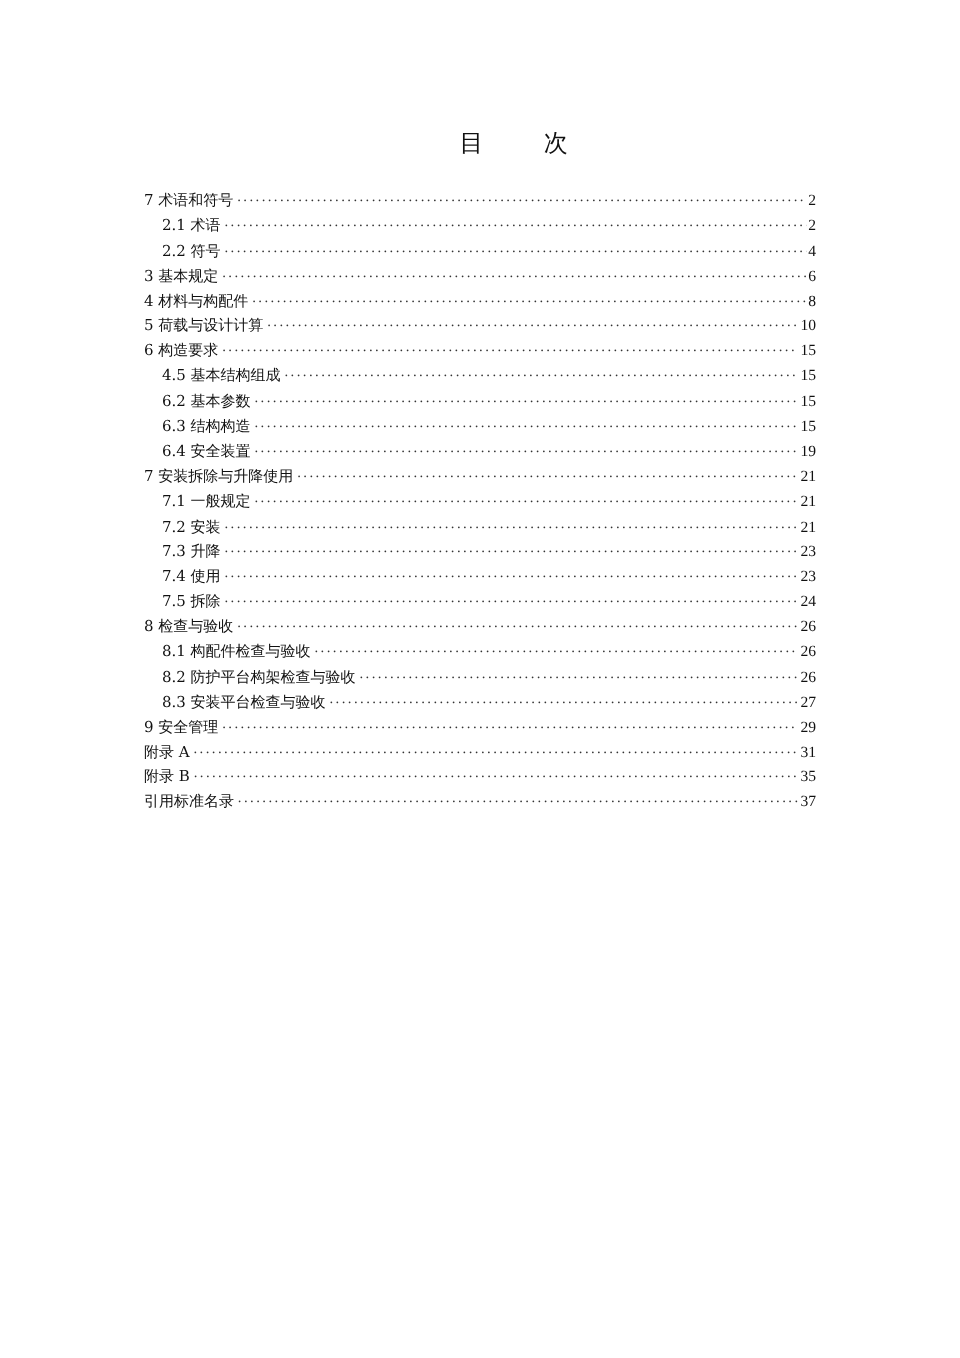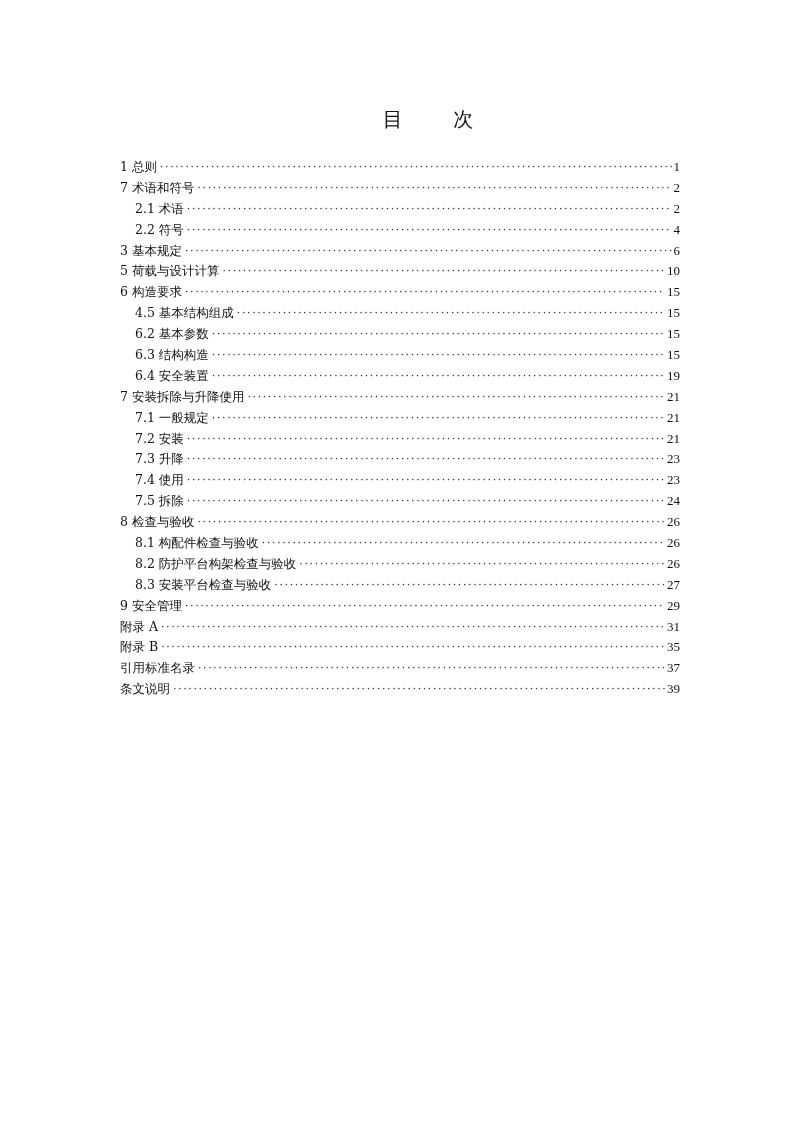--- a/index.html
+++ b/index.html
@@ -23,11 +23,6 @@
 <div class="title">目  次</div>
 
 <div class="toc">
-  <div class="row l1">
-      <span class="label">1  总则</span>
-      <span class="dots"></span>
-      <span class="page">1</span>
-    </div>
   <div class="row l1">
       <span class="label">7  术语和符号</span>
       <span class="dots"></span>

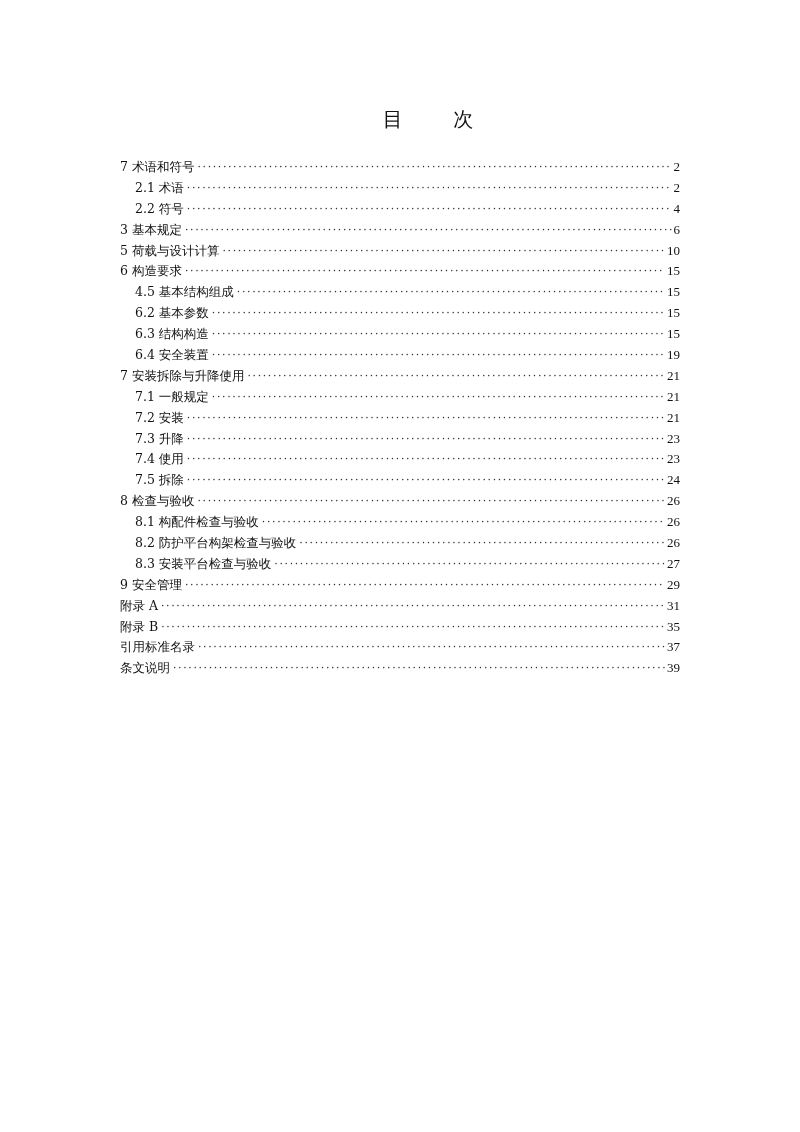--- a/index.html
+++ b/index.html
@@ -42,6 +42,11 @@
       <span class="label">3  基本规定</span>
       <span class="dots"></span>
       <span class="page">6</span>
+    </div>
+  <div class="row l1">
+      <span class="label">4  材料与构配件</span>
+      <span class="dots"></span>
+      <span class="page">8</span>
     </div>
   <div class="row l1">
       <span class="label">5  荷载与设计计算</span>

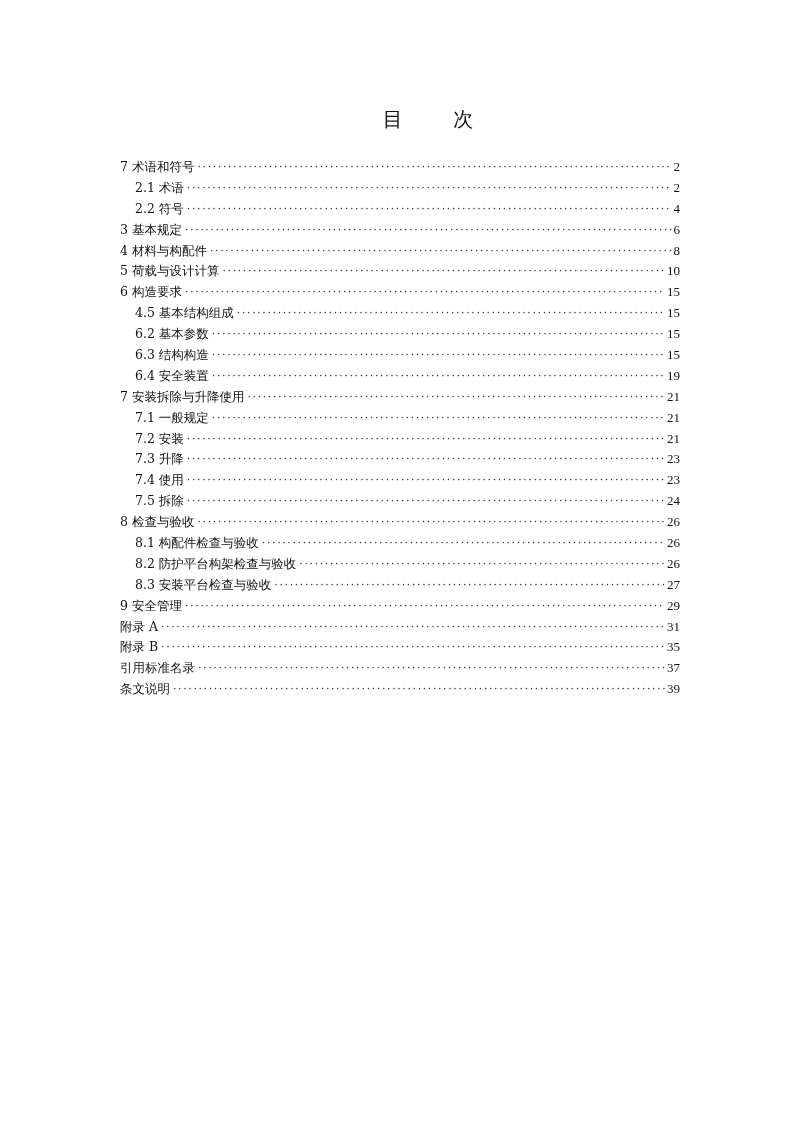--- a/index.html
+++ b/index.html
@@ -148,11 +148,6 @@
       <span class="dots"></span>
       <span class="page">37</span>
     </div>
-  <div class="row l1">
-      <span class="label">条文说明</span>
-      <span class="dots"></span>
-      <span class="page">39</span>
-    </div>
 </div>
 
 </body></html>

